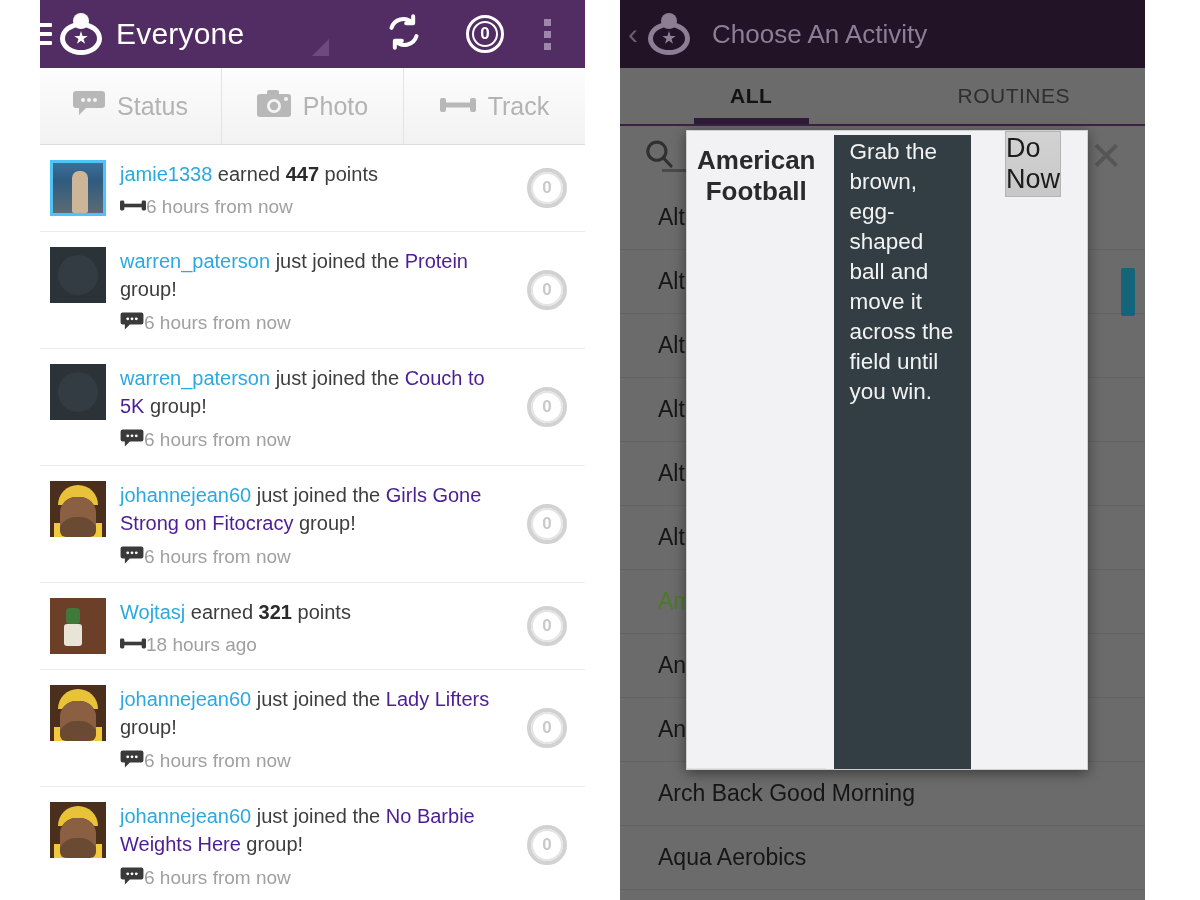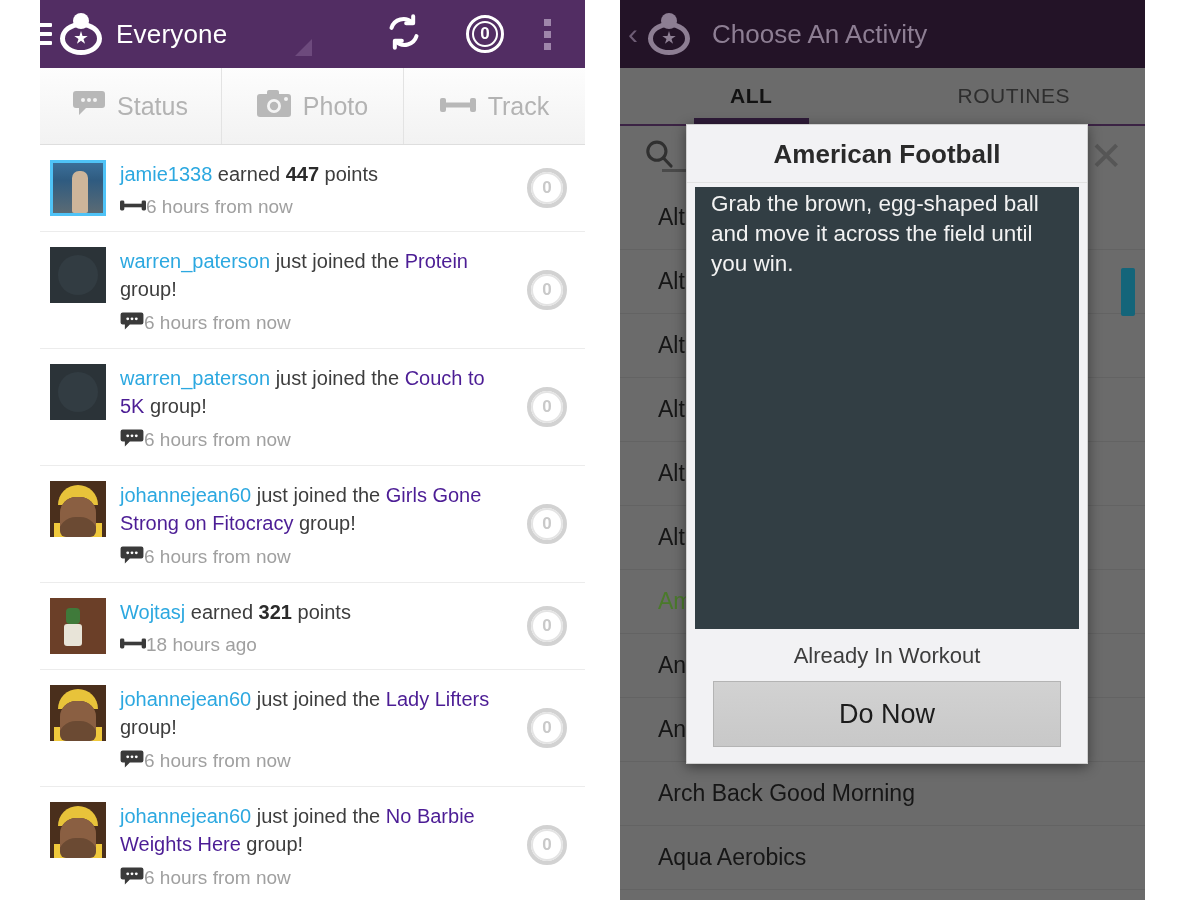--- a/index.html
+++ b/index.html
@@ -48,7 +48,7 @@
     clip-path: polygon(50% 0%, 61% 35%, 98% 35%, 68% 57%, 79% 91%, 50% 70%, 21% 91%, 32% 57%, 2% 35%, 39% 35%);
   }
   .lp-title {
-    color:#fff; font-size: 26px; letter-spacing: .2px; white-space: nowrap;
+    color:#fff; font-size: 30px; letter-spacing: .2px; white-space: nowrap;
   }
   .dropdown-caret {
     width:0;height:0; margin-left:68px; margin-top:26px;

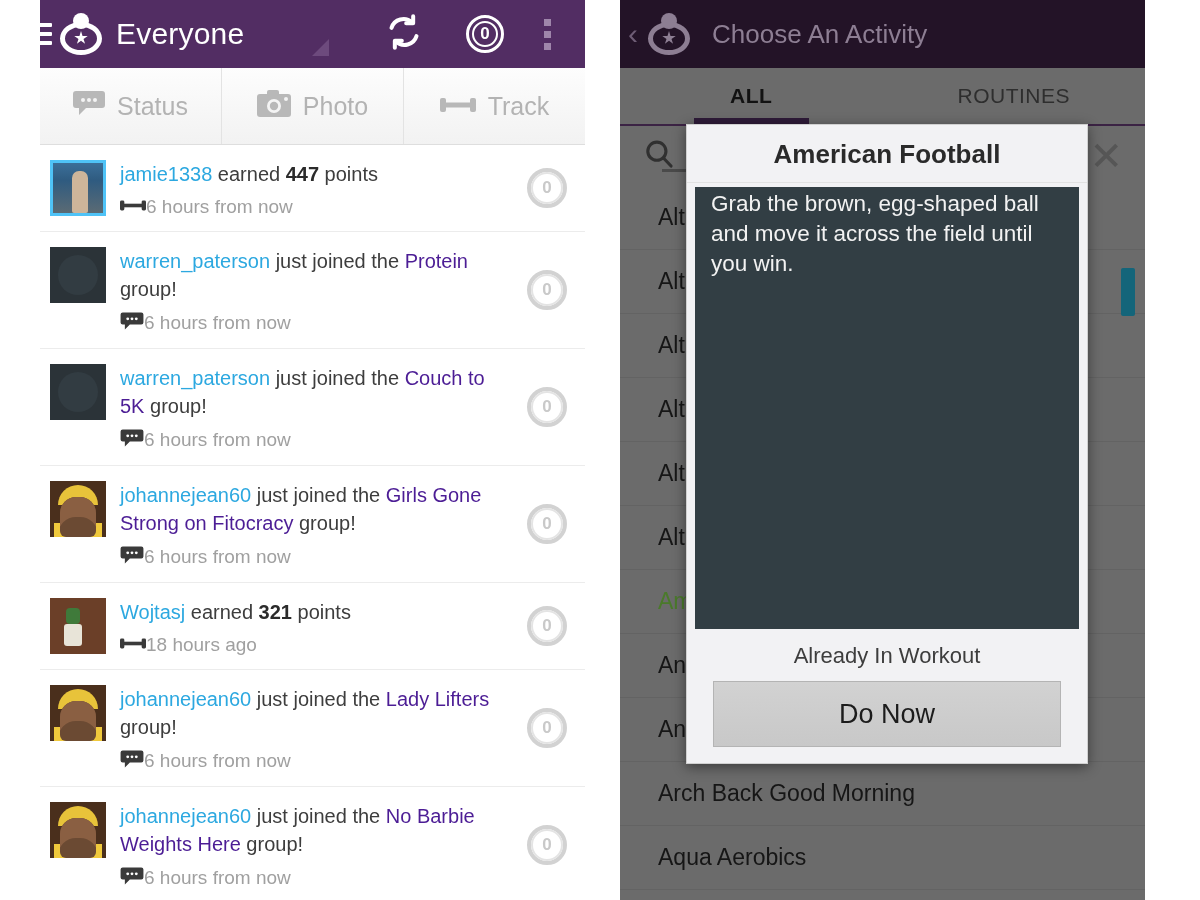--- a/index.html
+++ b/index.html
@@ -200,12 +200,12 @@
 
   
   .modal {
-    position:absolute; left: 686px; top: 124px;
+    position:absolute; left: 686px; top: 130px;
     width: 402px; height: 640px;
     background:#f2f2f4;
     border: 1px solid #d0d0d0;
     box-shadow: 0 3px 12px rgba(0,0,0,.45);
-    display:flex; flex-direction:column;
+    display:flex; flex-direction:row;
     z-index: 20;
   }
   .modal-title {

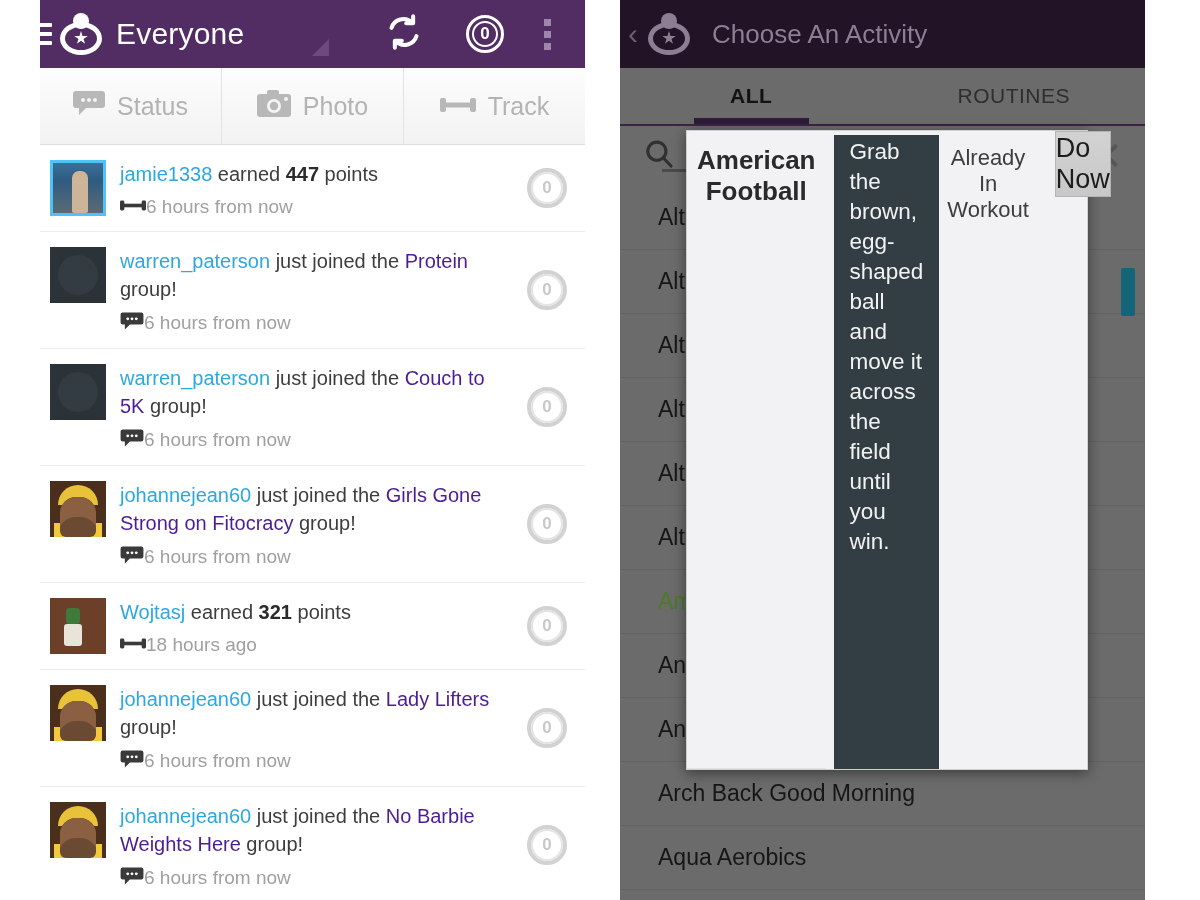--- a/index.html
+++ b/index.html
@@ -503,7 +503,6 @@
   <div class="modal">
     <div class="modal-title">American Football</div>
     <div class="modal-desc">Grab the brown, egg-shaped ball and move it across the field until you win.</div>
-    <div class="modal-status">Already In Workout</div>
     <div class="modal-btn">Do Now</div>
   </div>
 

